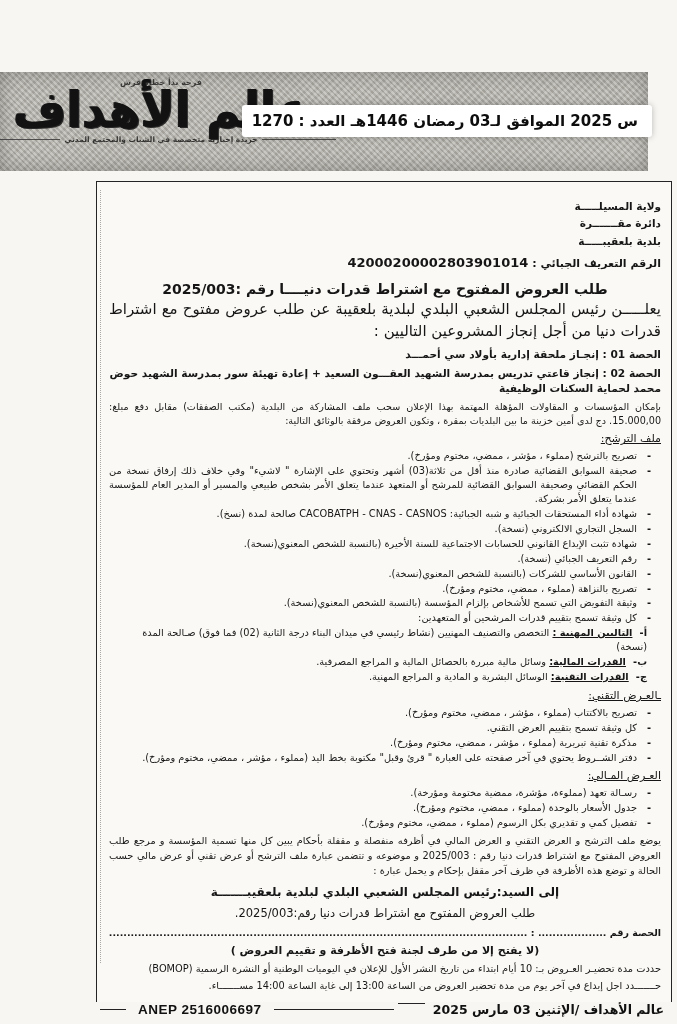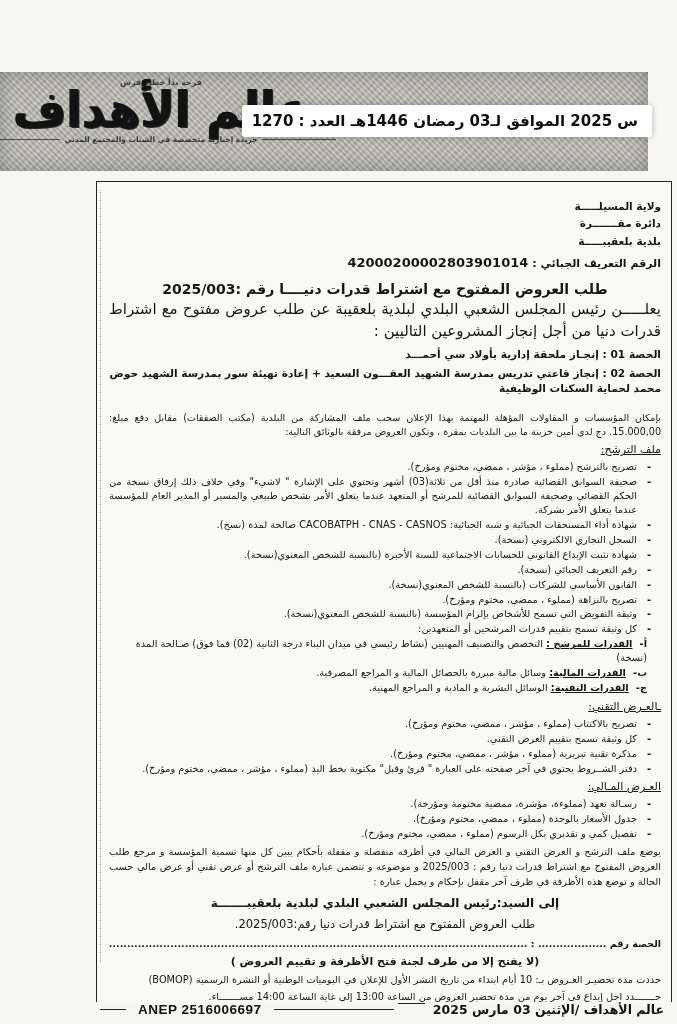--- a/index.html
+++ b/index.html
@@ -63,7 +63,7 @@
   .tender-title{margin-top:6px;text-align:center;font-size:14px;font-weight:bold;letter-spacing:.2px;}
   .intro{margin-top:0;font-size:15px;text-align:justify;}
   .lot{margin-top:4px;font-size:10.6px;font-weight:bold;}
-  .fee{margin-top:14px;font-size:9.6px;text-align:justify;}
+  .fee{margin-top:3px;font-size:9.6px;text-align:justify;}
   .sec-h{margin-top:4px;font-size:11px;font-weight:normal;text-decoration:underline;}
   ul.dash{list-style:none;margin:2px 8px 0 0;padding:0;}
   ul.dash li{position:relative;padding-right:16px;margin:0 0 2px 0;font-size:9.8px;line-height:1.42;text-align:justify;}

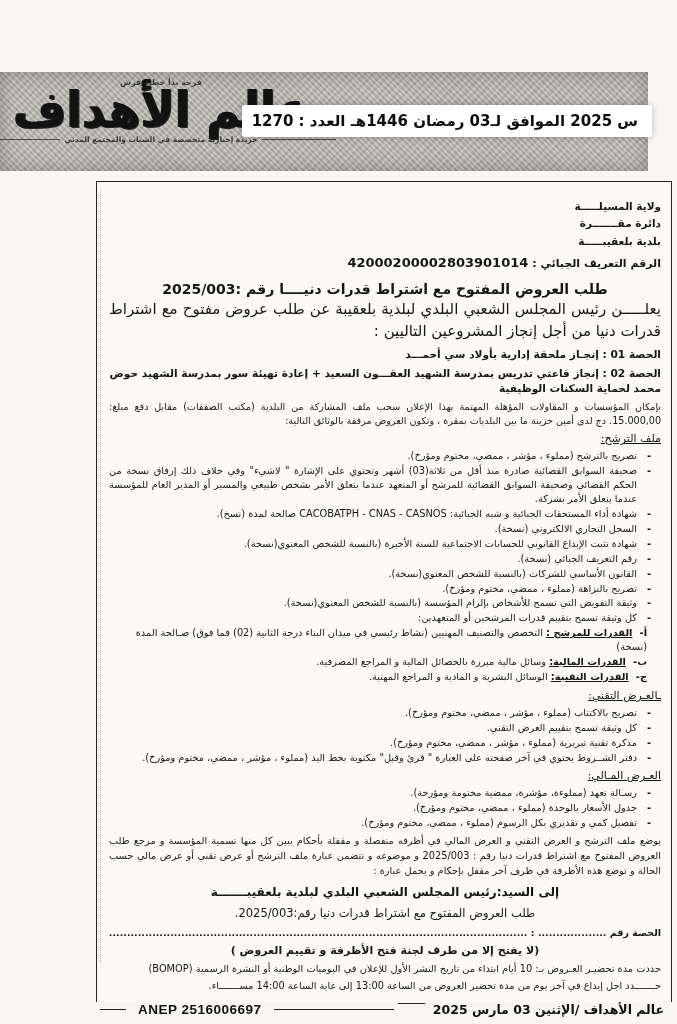--- a/index.html
+++ b/index.html
@@ -157,7 +157,7 @@
 
   <div class="ability">
     <span class="lab">أ-</span>
-    <span class="ttl">القدرات للمرشح :</span>
+    <span class="ttl">التاليين المهنية :</span>
     <span>التخصص والتصنيف المهنيين (نشاط رئيسي في ميدان البناء درجة الثانية (02) فما فوق) صـالحة المدة (نسخة)</span>
   </div>
   <div class="ability">

